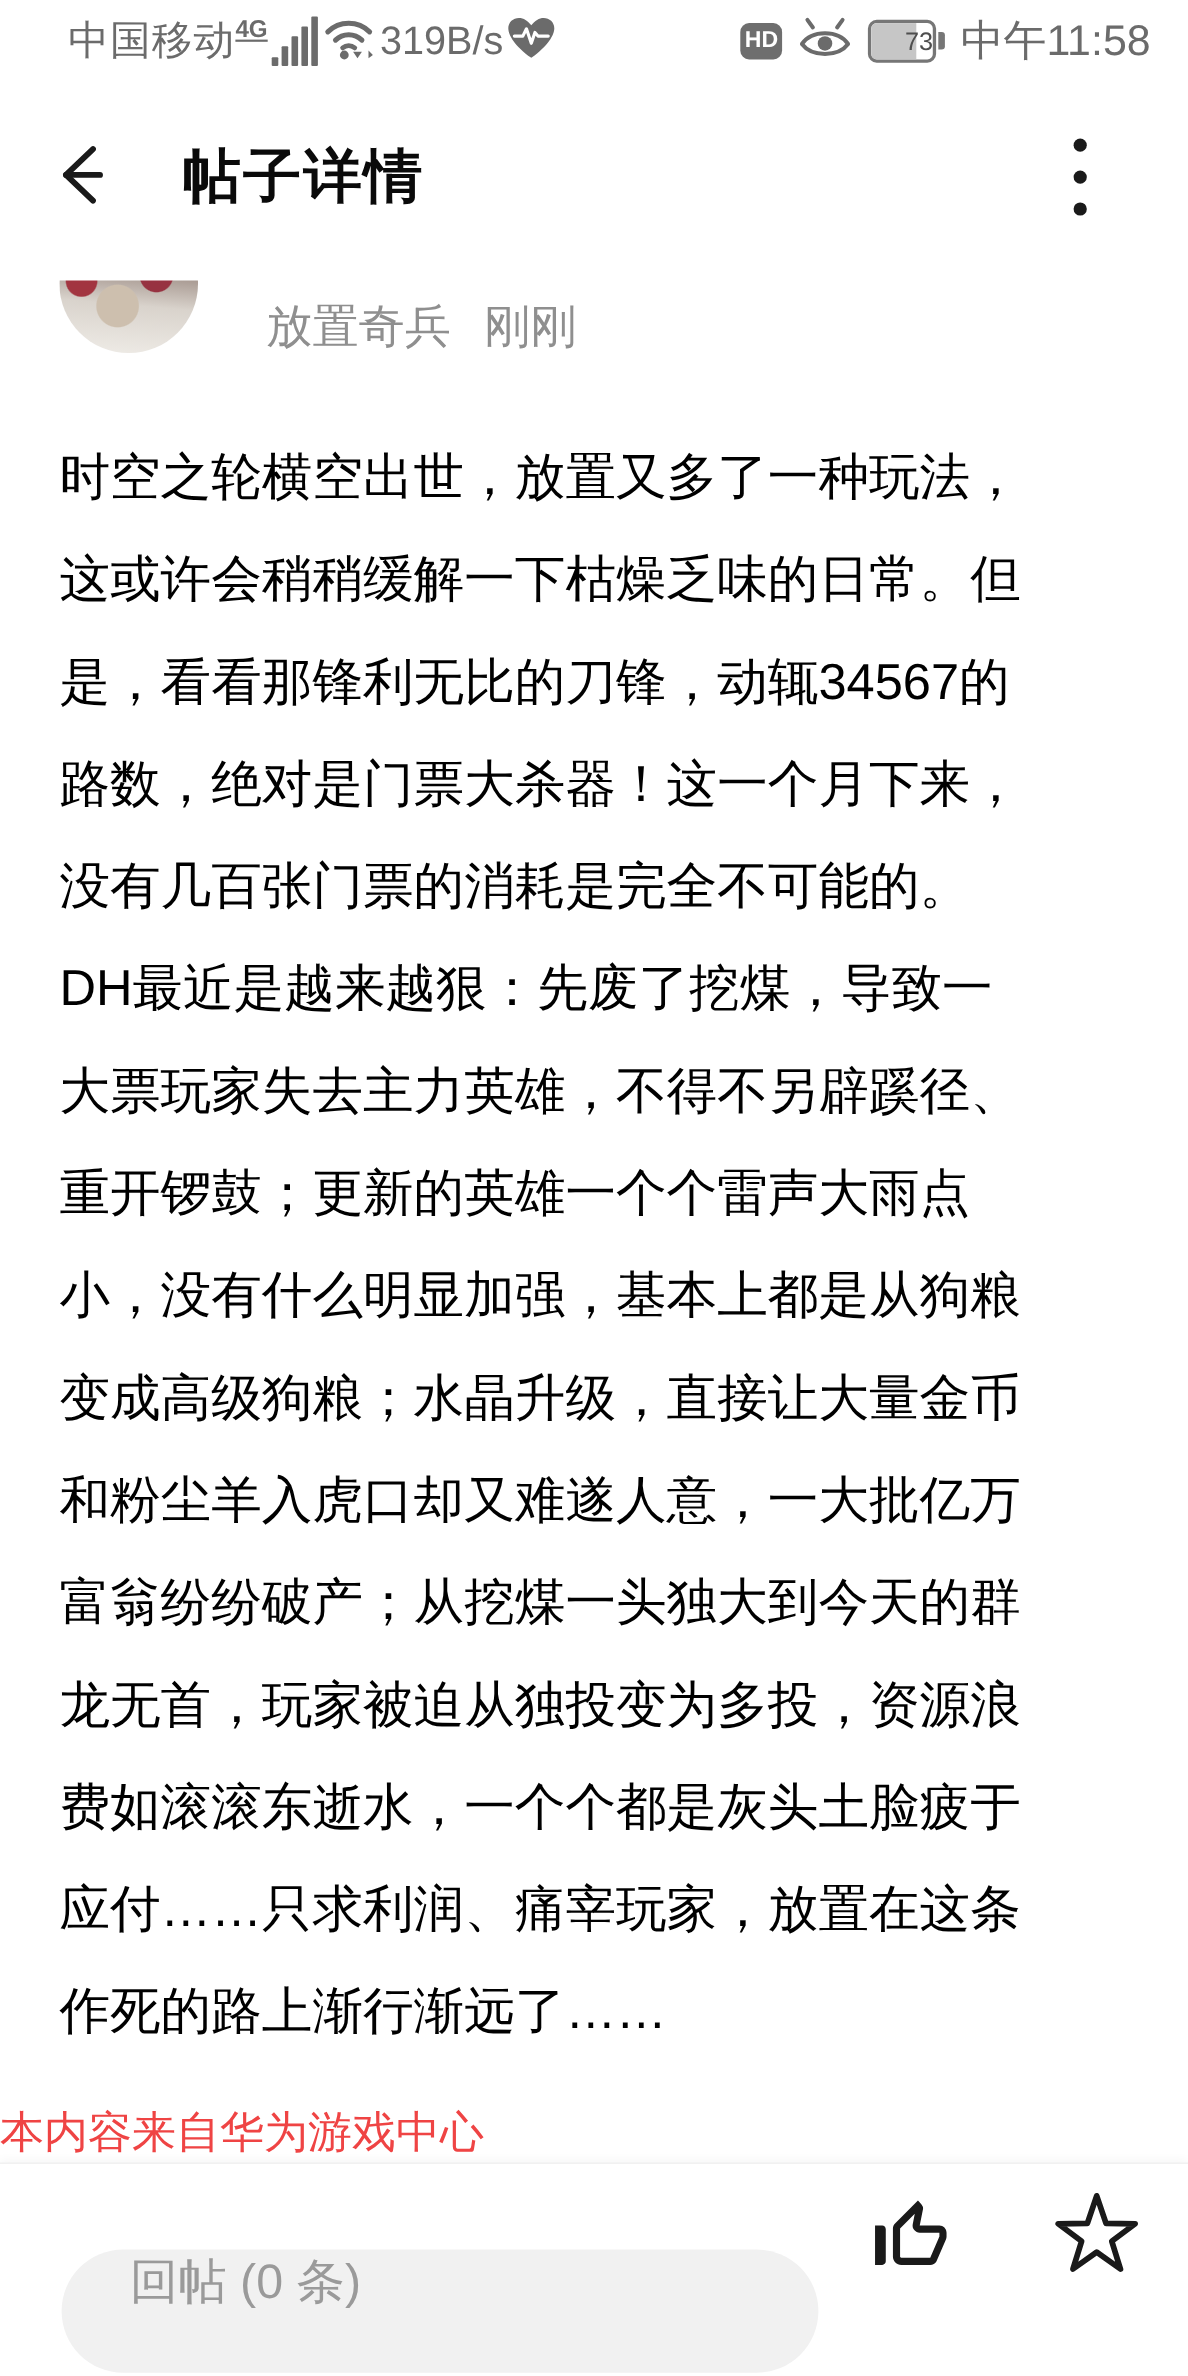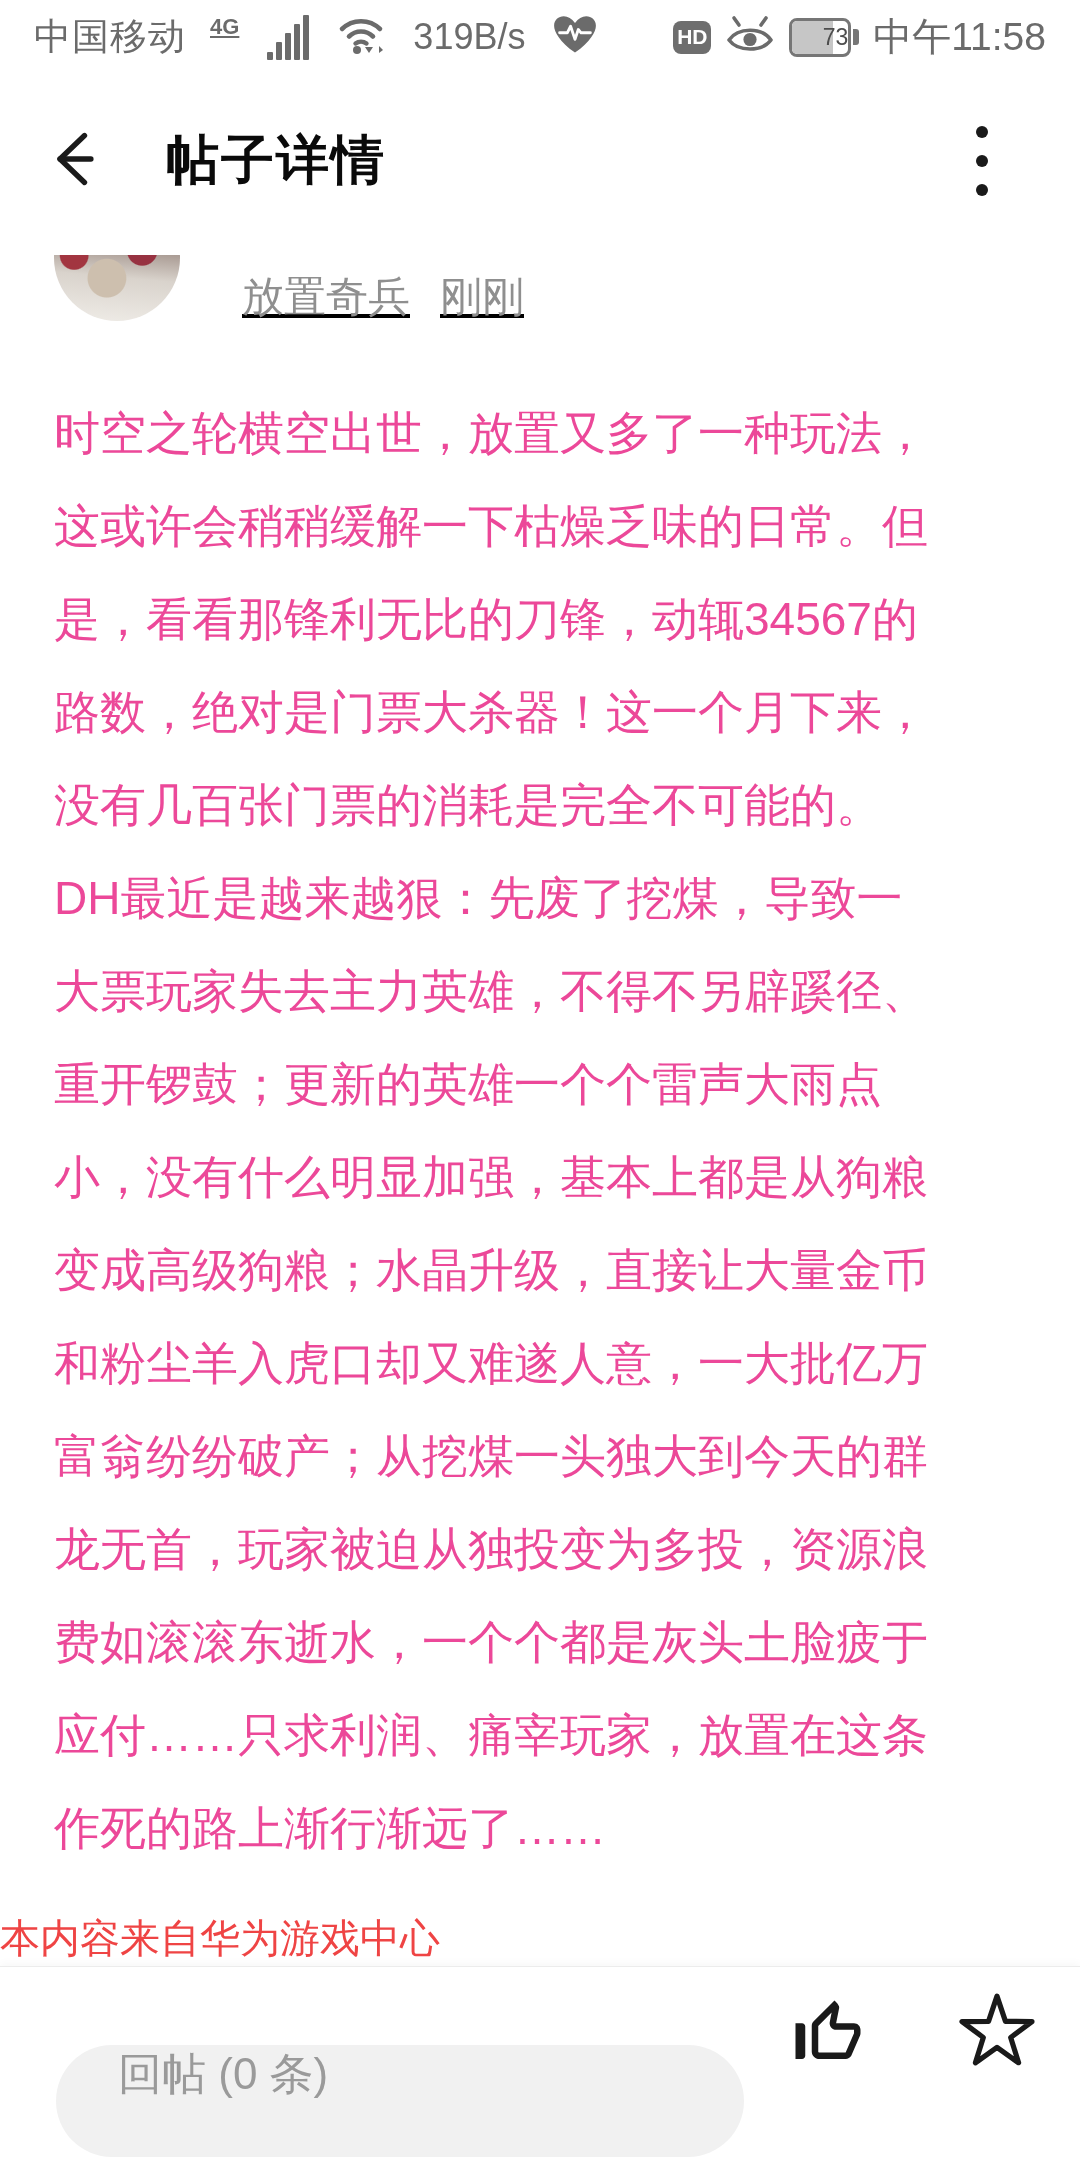--- a/index.html
+++ b/index.html
@@ -10,7 +10,7 @@
   .status-bar{position:absolute;top:6px;left:0;right:0;height:62px;display:flex;align-items:center;
               padding:0 34px;color:#6b6b6b;}
   .sb-left,.sb-right{display:flex;align-items:center;}
-  .sb-left{gap:28px;}
+  .sb-left{gap:4px;margin-left:28px;}
   .sb-right{margin-left:auto;gap:14px;}
   .carrier{font-size:37px;letter-spacing:1px;}
   .net-badge{font-size:22px;font-weight:700;align-self:flex-start;margin:2px 0 0 -4px;text-decoration:underline;}

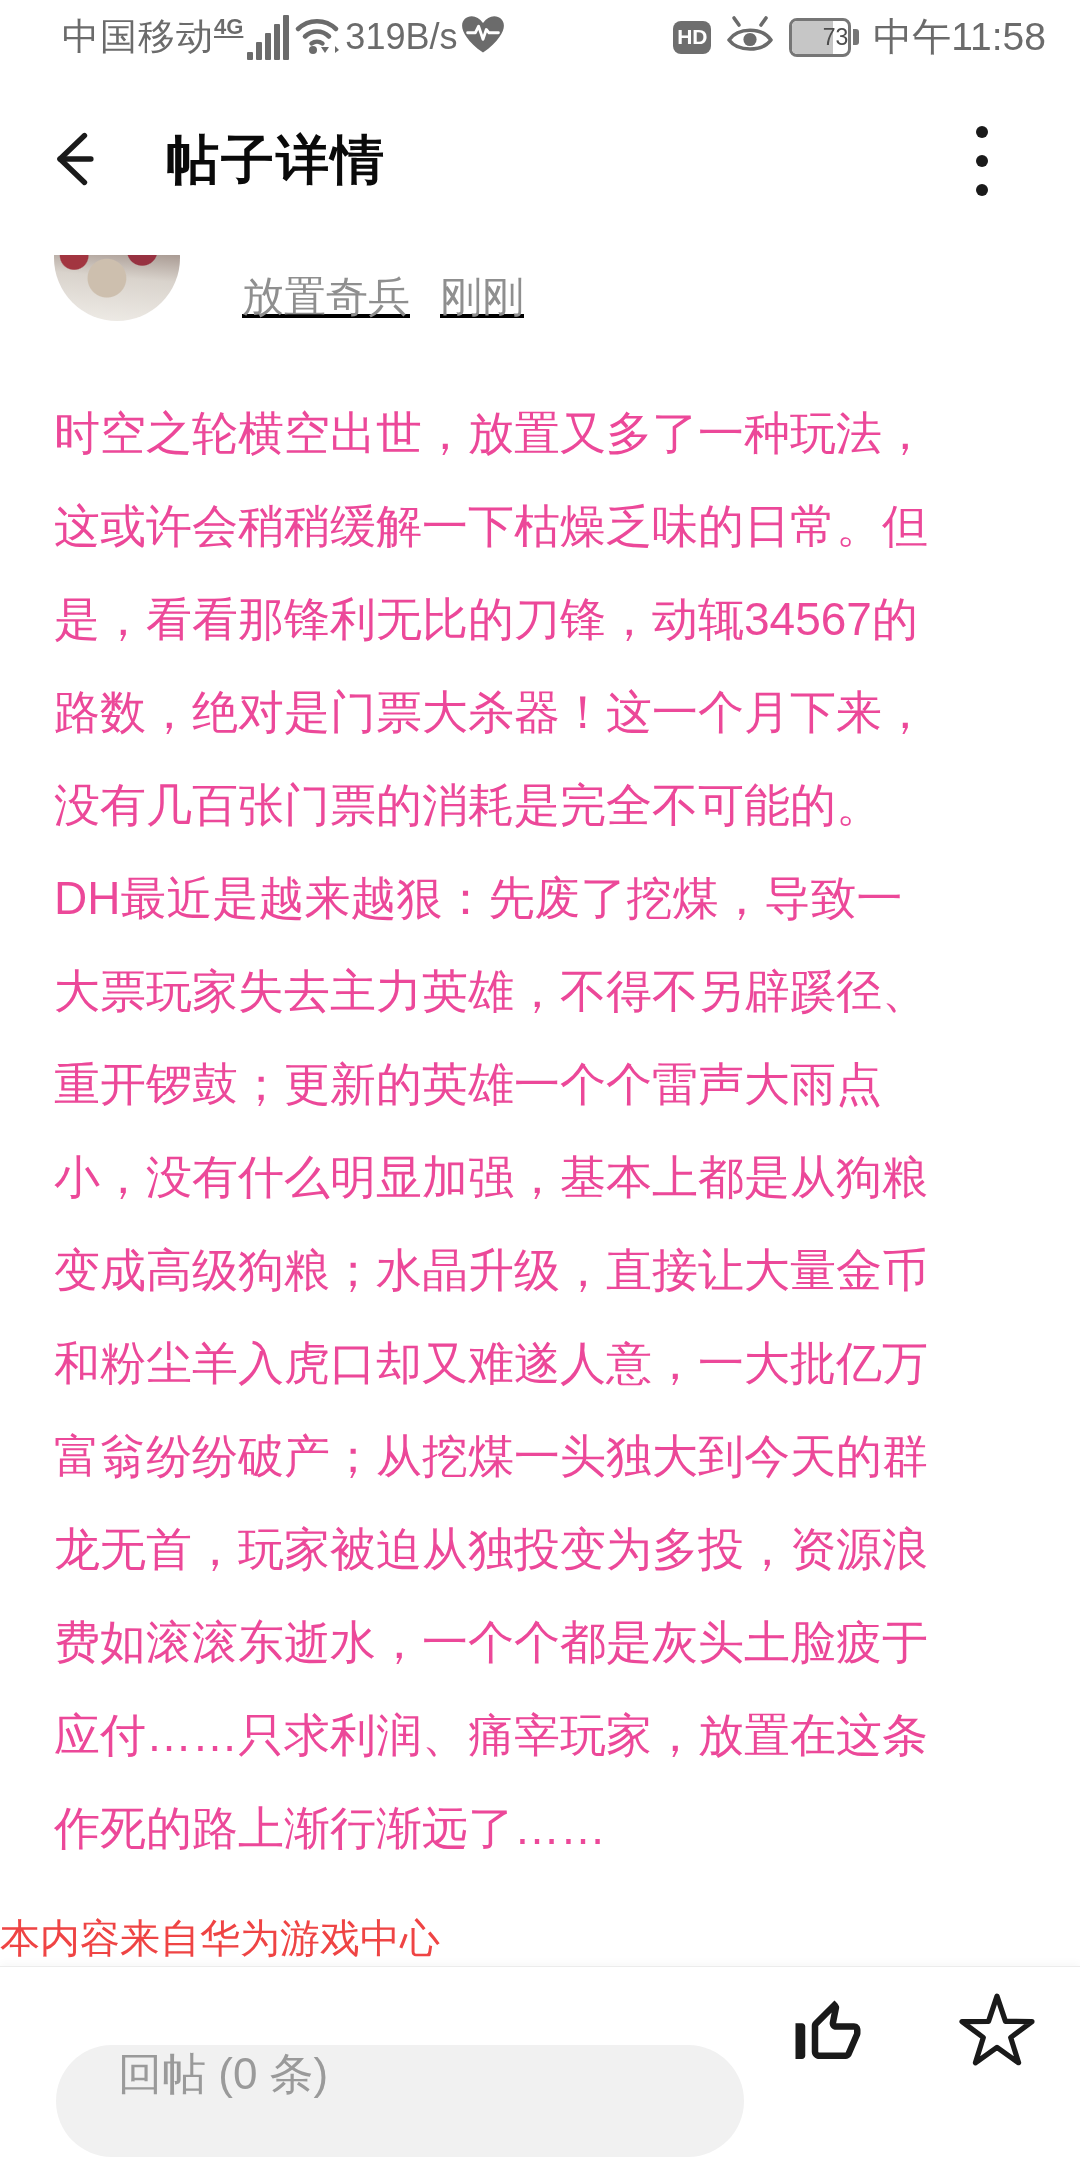--- a/index.html
+++ b/index.html
@@ -38,7 +38,7 @@
 
   
   .content{position:absolute;top:255px;left:0;right:0;bottom:193px;overflow:hidden;}
-  .author-row{display:flex;align-items:flex-start;padding-left:54px;height:68px;text-decoration:underline;}
+  .author-row{display:flex;align-items:flex-start;padding-left:54px;height:68px;}
   .avatar{width:126px;height:126px;border-radius:50%;margin-top:-60px;flex:0 0 auto;
     background:
       radial-gradient(circle at 30% 26%, #262122 0 19%, transparent 20%),

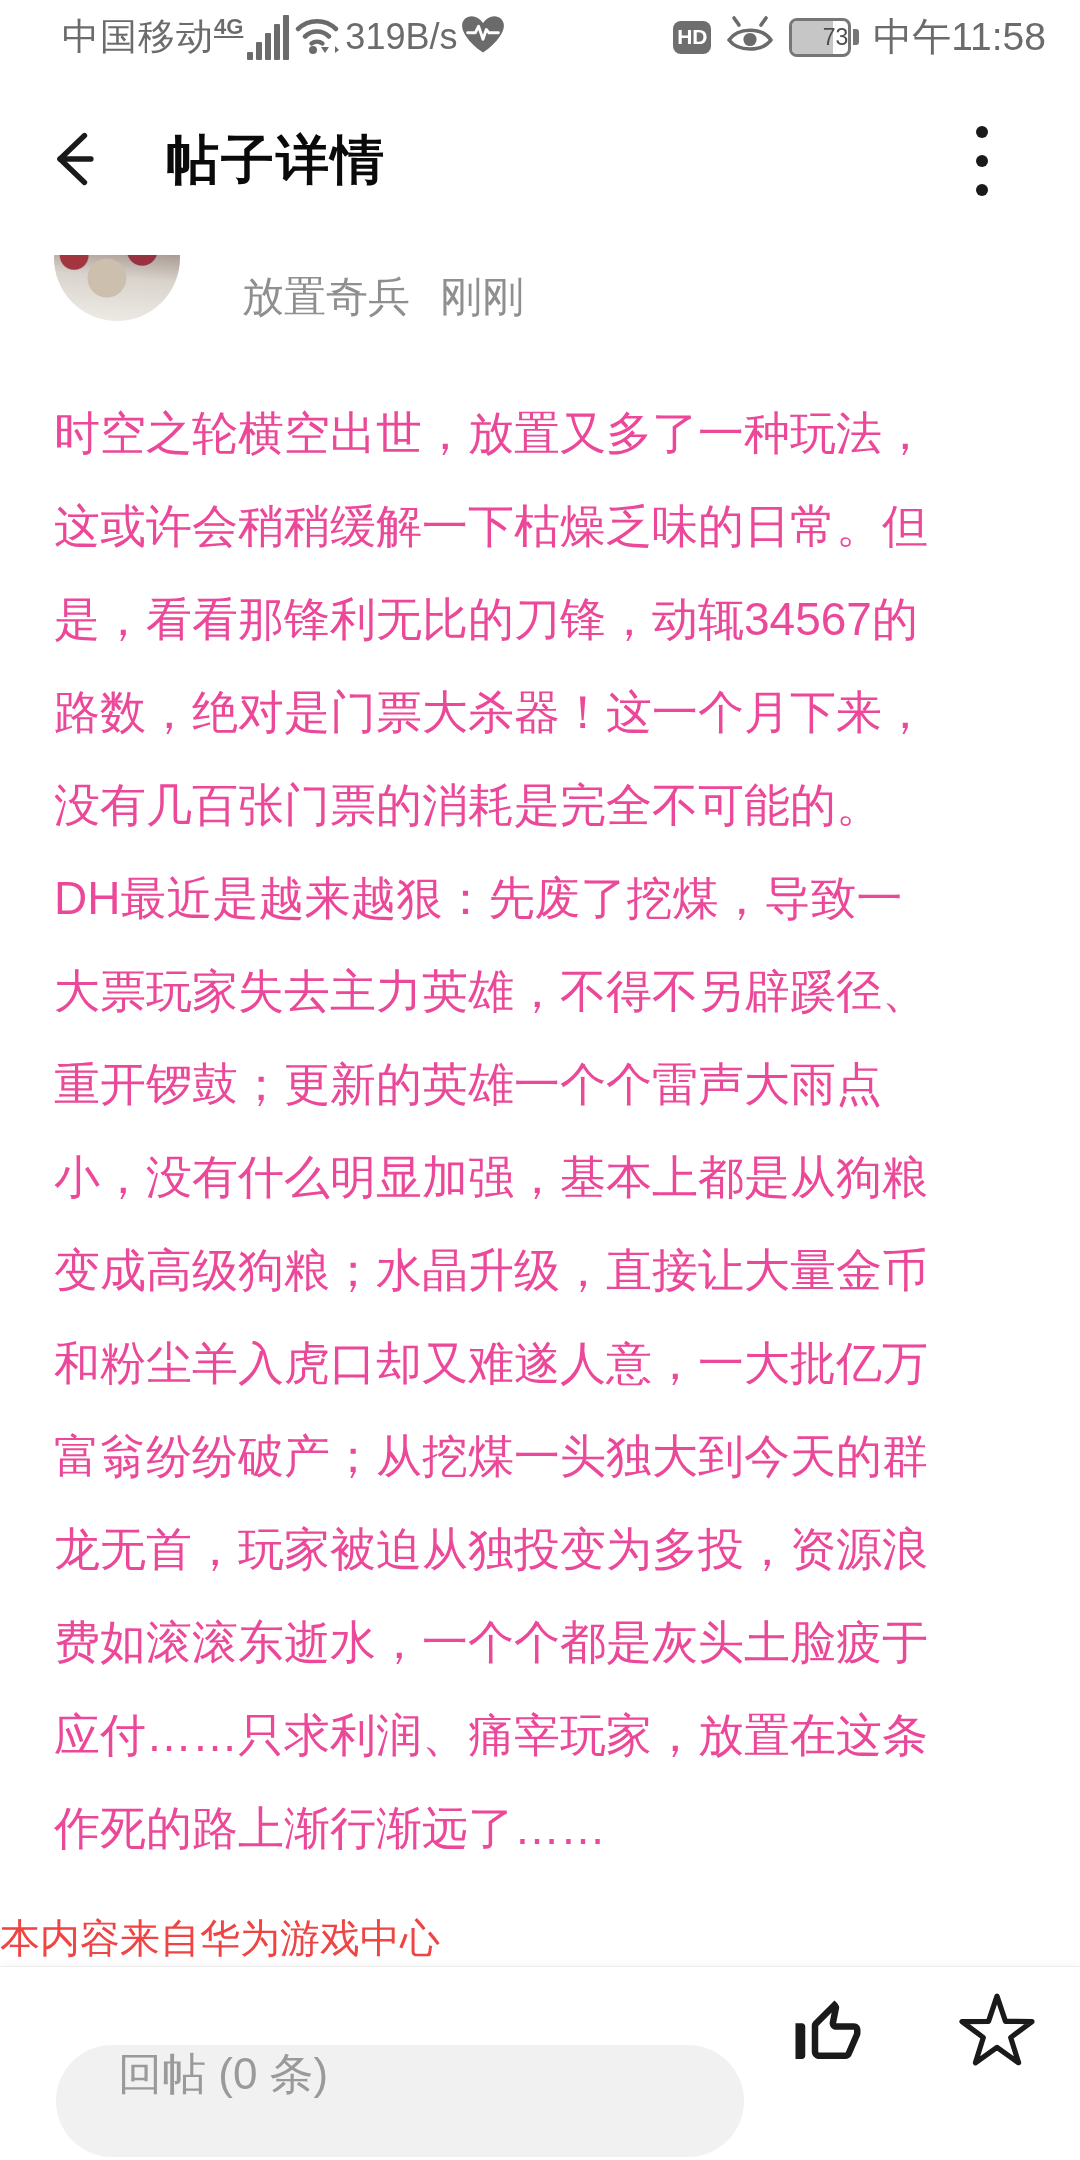--- a/index.html
+++ b/index.html
@@ -49,7 +49,7 @@
       linear-gradient(185deg,#575050 0%,#8d7a72 32%,#d9d3cc 64%,#efece7 100%);}
   .author-meta{display:flex;align-items:center;gap:30px;margin:14px 0 0 62px;
                font-size:42px;color:#8f8f8f;}
-  .post-body{margin:64px 50px 0 54px;font-size:46px;line-height:93px;color:#ec4899;
+  .post-body{margin:64px 50px 0 54px;font-size:46px;line-height:93px;color:#000000;
              white-space:pre-line;}
   .source-note{margin-top:36px;text-align:left;font-size:40px;color:#ef4444;}
 

